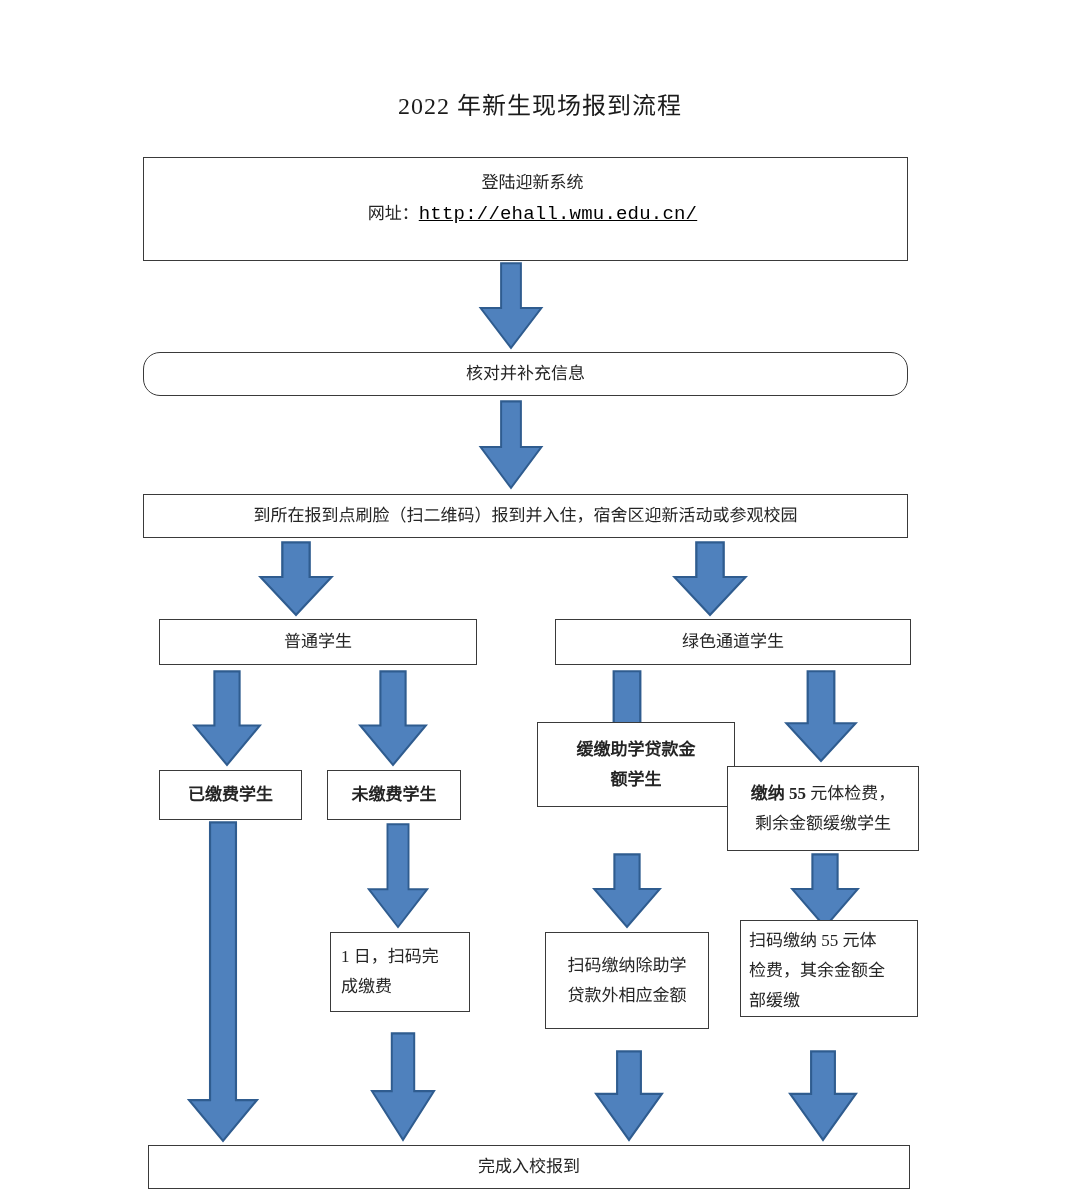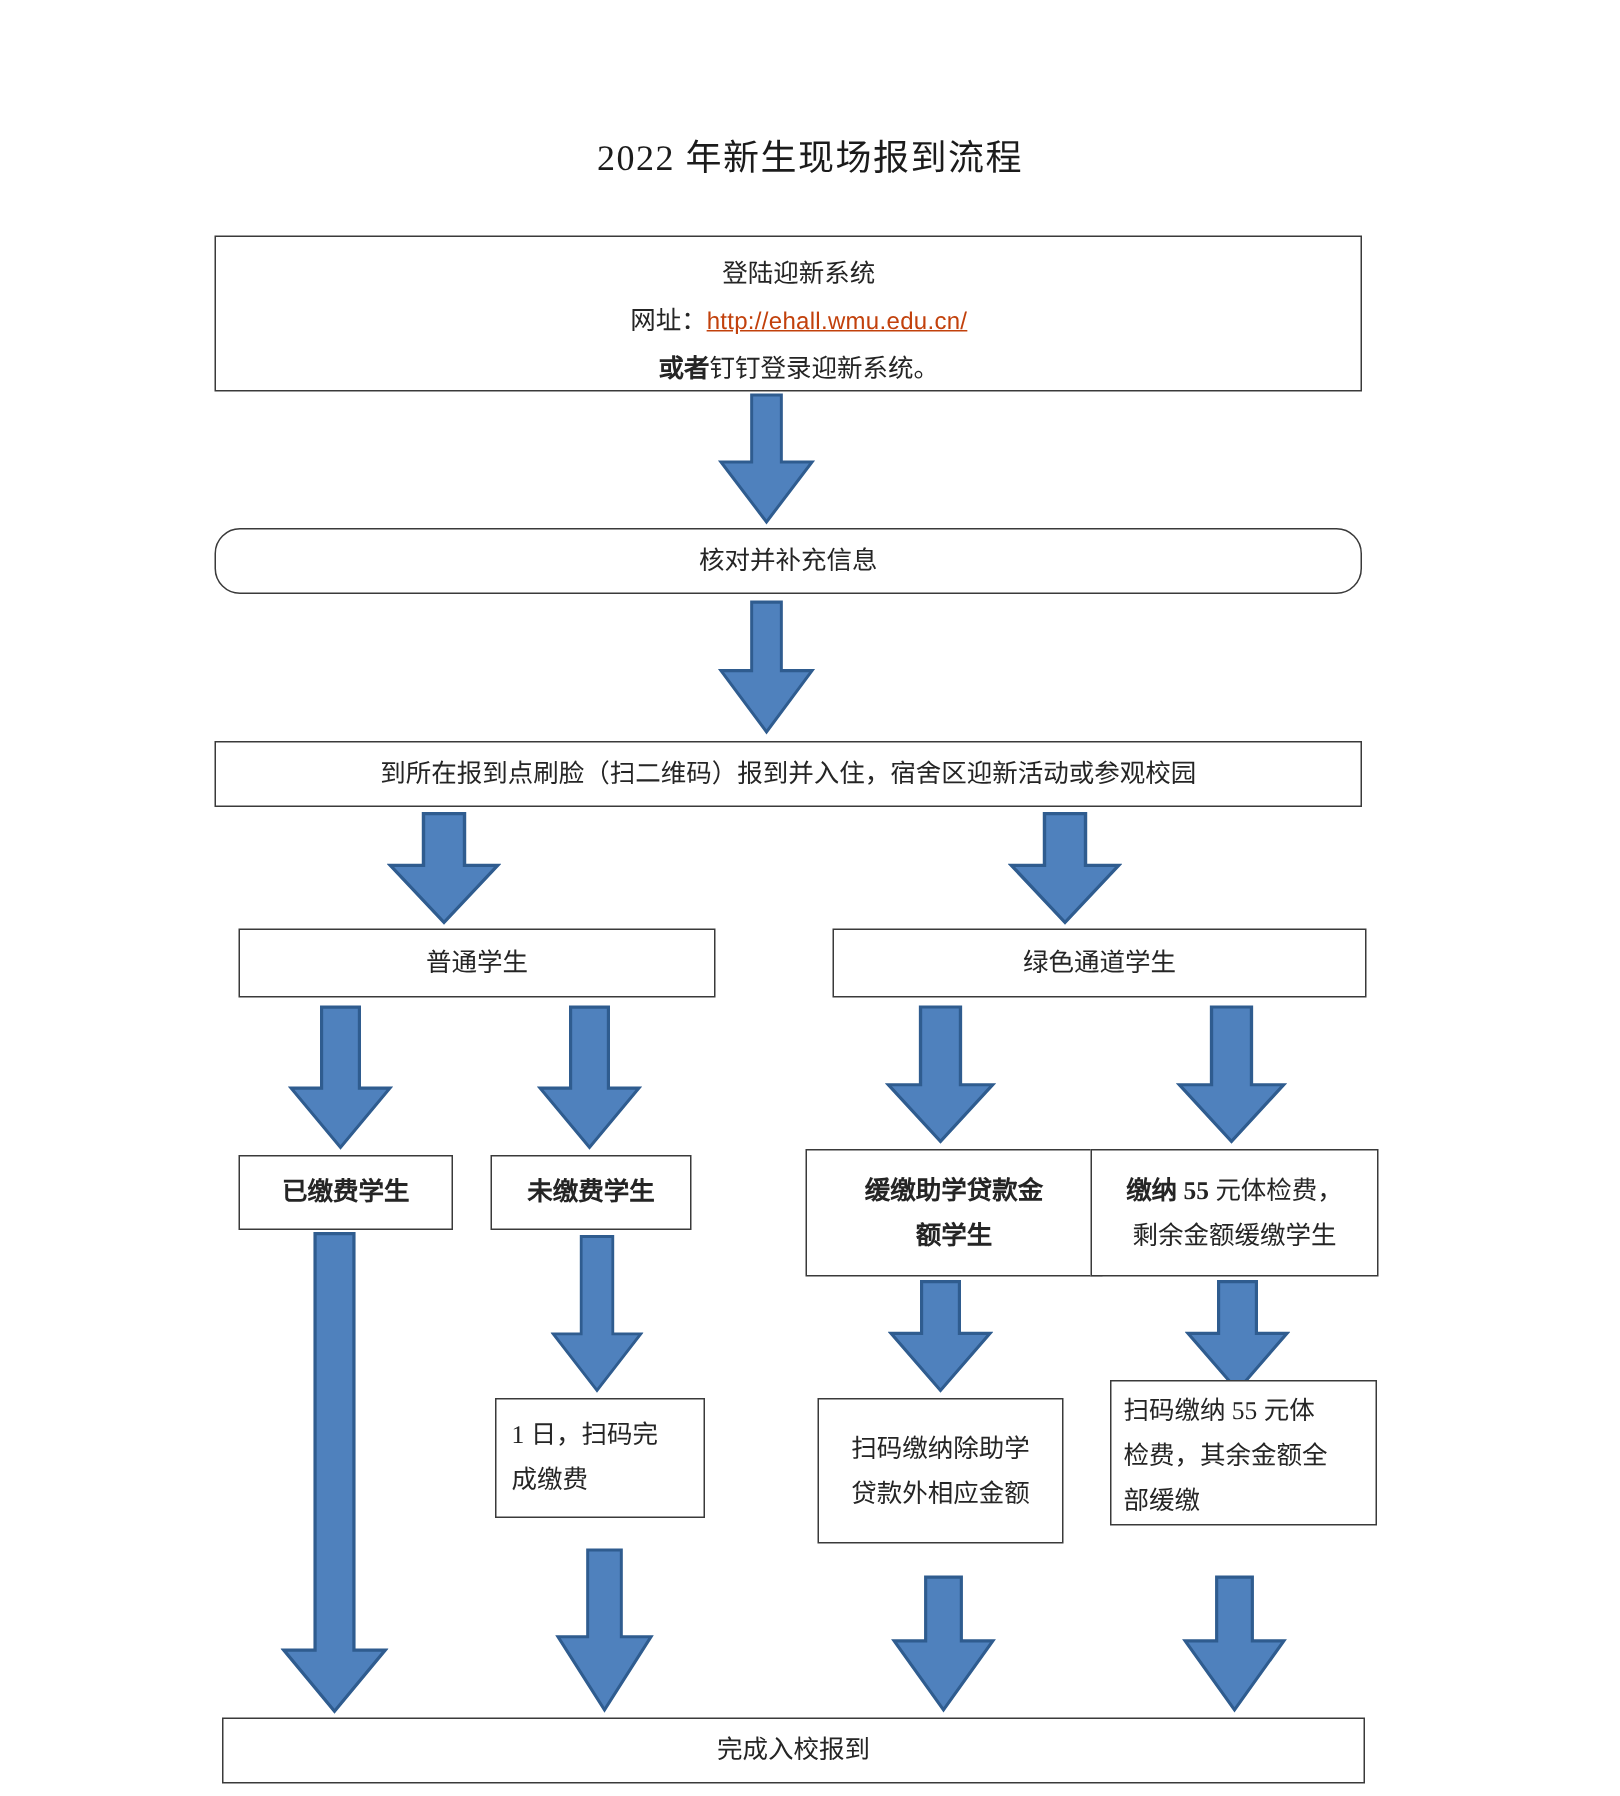--- a/index.html
+++ b/index.html
@@ -64,10 +64,10 @@
   .bold { font-weight: bold; }
 
   .link {
-    color: #c2410c;
+    color: #000000;
     text-decoration: underline;
-    font-family: Liberation Sans, sans-serif;
-    font-size: 16px;
+    font-family: Liberation Mono, monospace;
+    font-size: 19px;
     letter-spacing: 0.2px;
   }
 

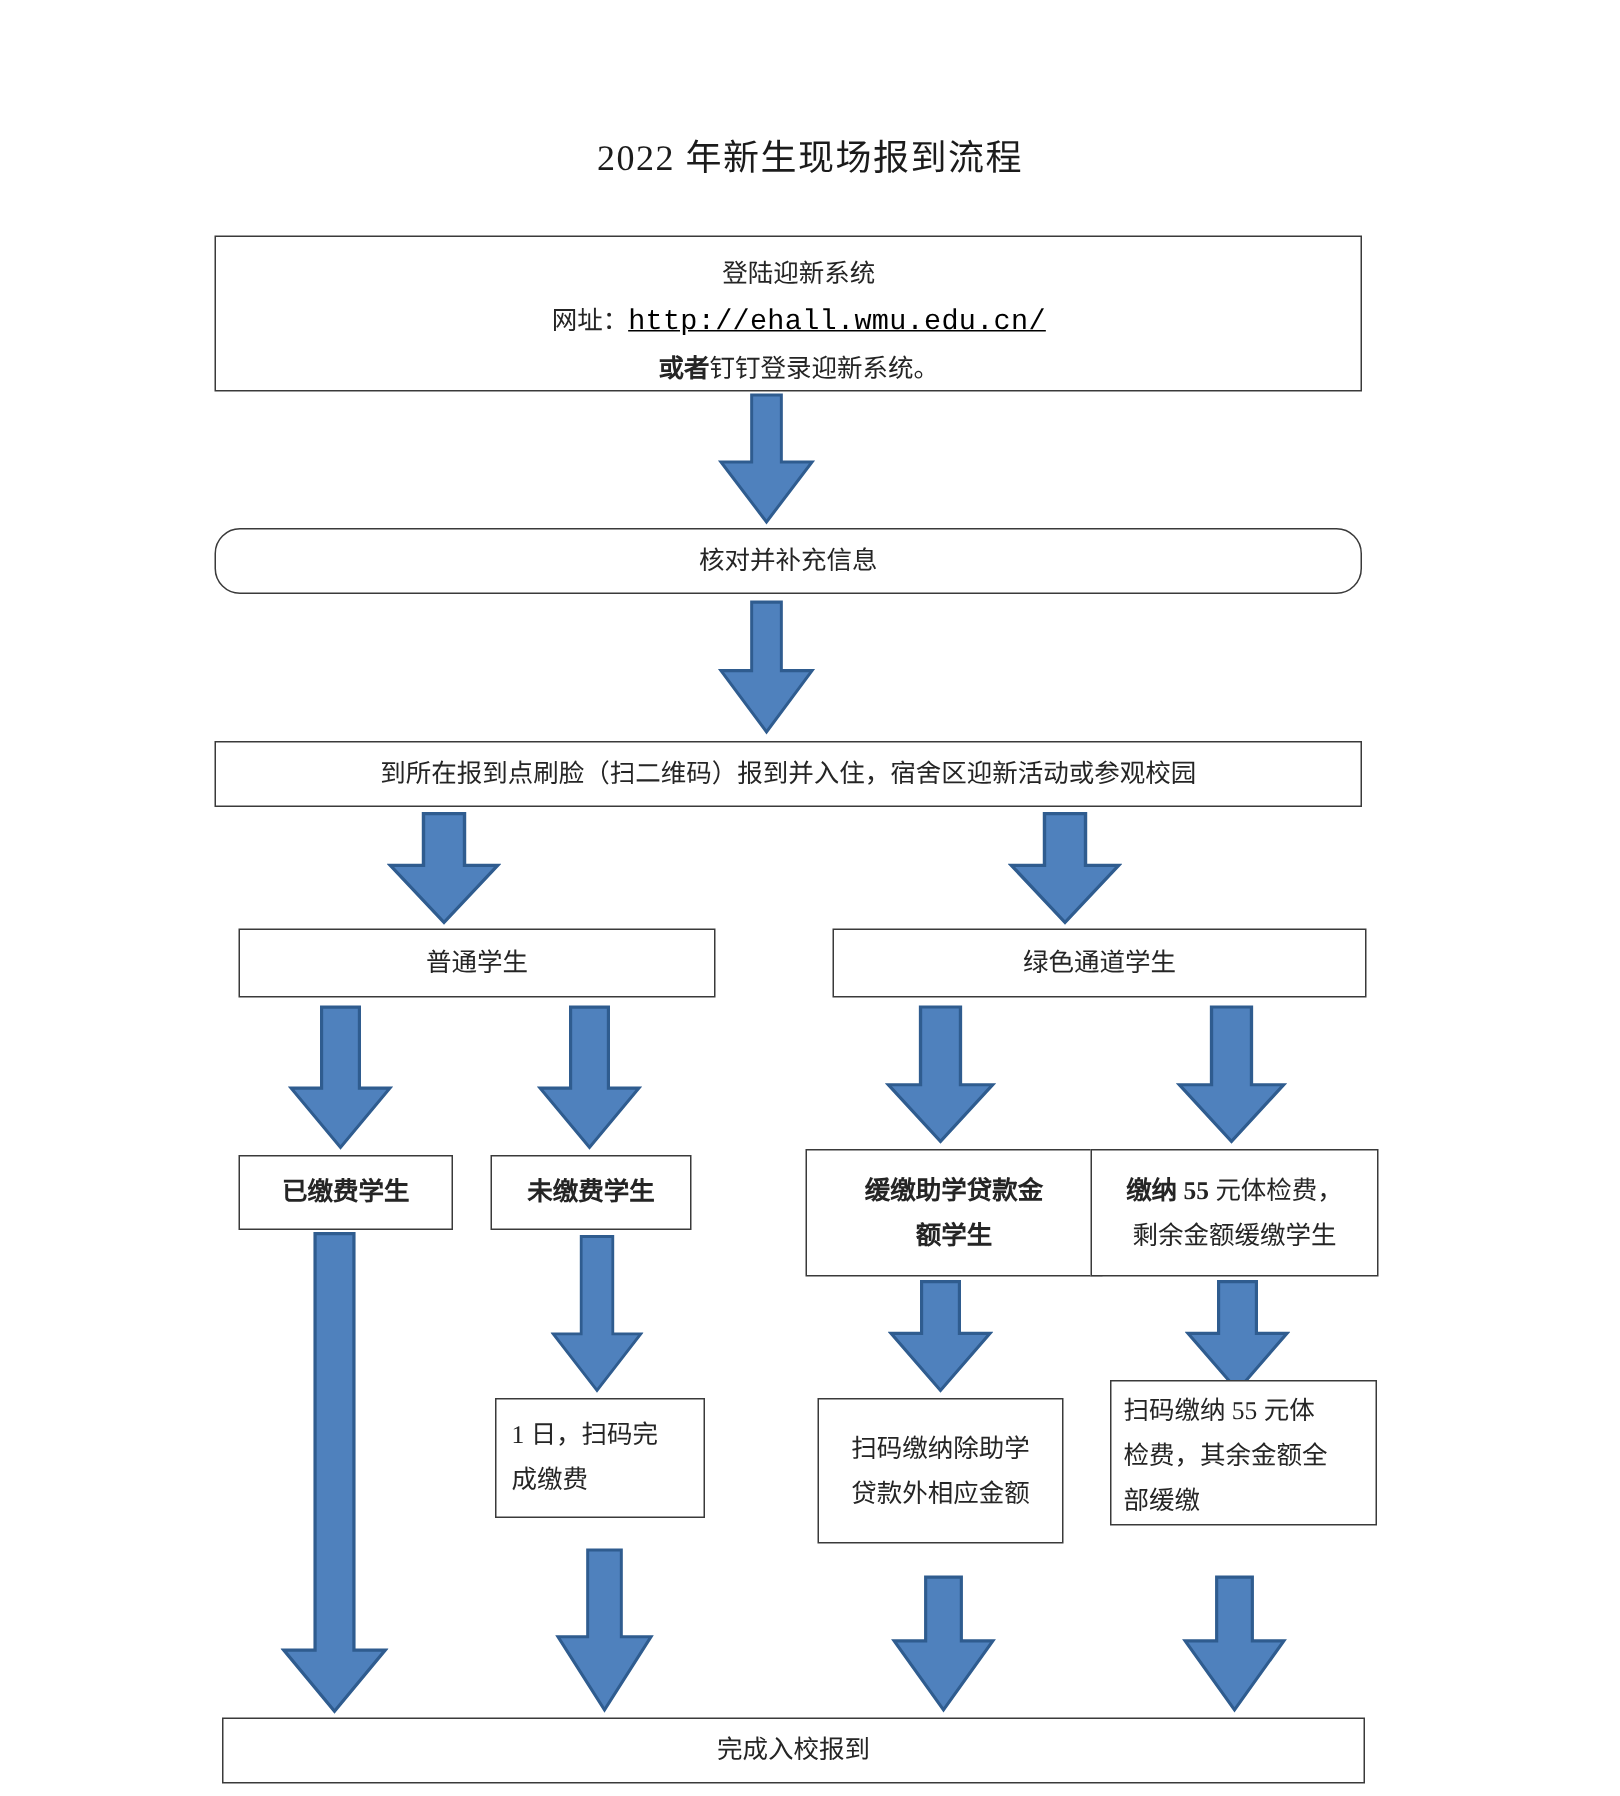--- a/index.html
+++ b/index.html
@@ -128,7 +128,6 @@
     <div class="inner">
       <div>登陆迎新系统</div>
       <div><span>网址：</span><a class="link" href="#">http://ehall.wmu.edu.cn/</a></div>
-      <div><span class="bold">或者</span><span>钉钉登录迎新系统。</span></div>
     </div>
   </div>
 

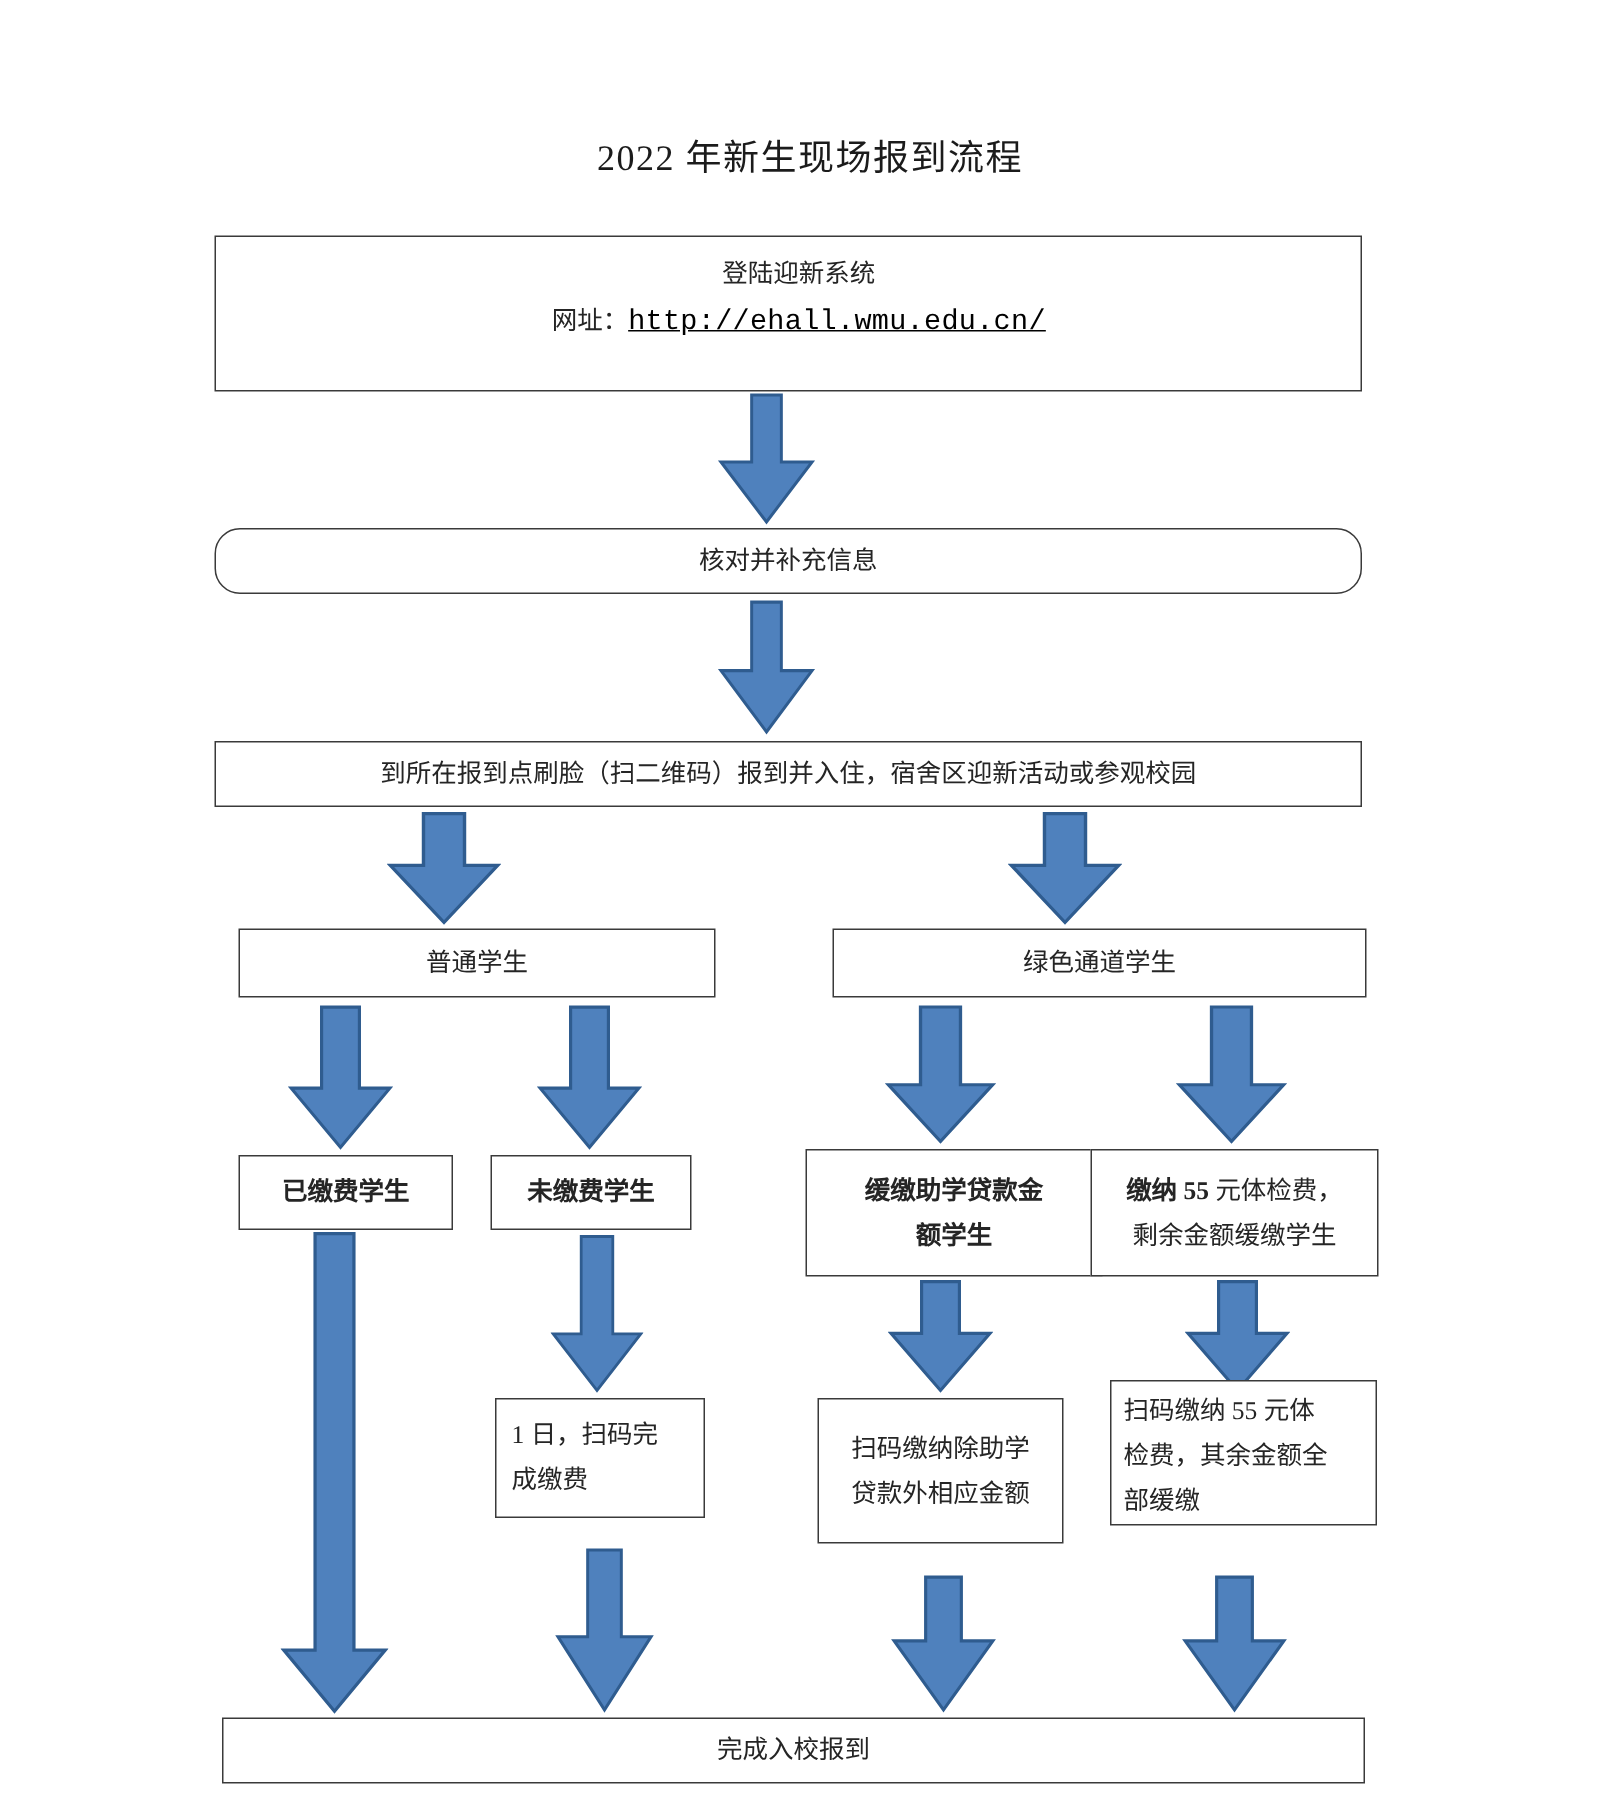--- a/index.html
+++ b/index.html
@@ -87,7 +87,7 @@
 
   #box-paid    { left: 159px;  top: 770px;  width: 143px; height: 50px;  }
   #box-unpaid  { left: 327px;  top: 770px;  width: 134px; height: 50px;  }
-  #box-loan    { left: 537px;  top: 766px;  width: 198px; height: 85px;  }
+  #box-loan    { left: 537px;  top: 722px;  width: 198px; height: 85px;  }
   #box-fee55   { left: 727px;  top: 766px;  width: 192px; height: 85px;  }
 
   #box-pay1day { left: 330px;  top: 932px;  width: 140px; height: 80px;  }

